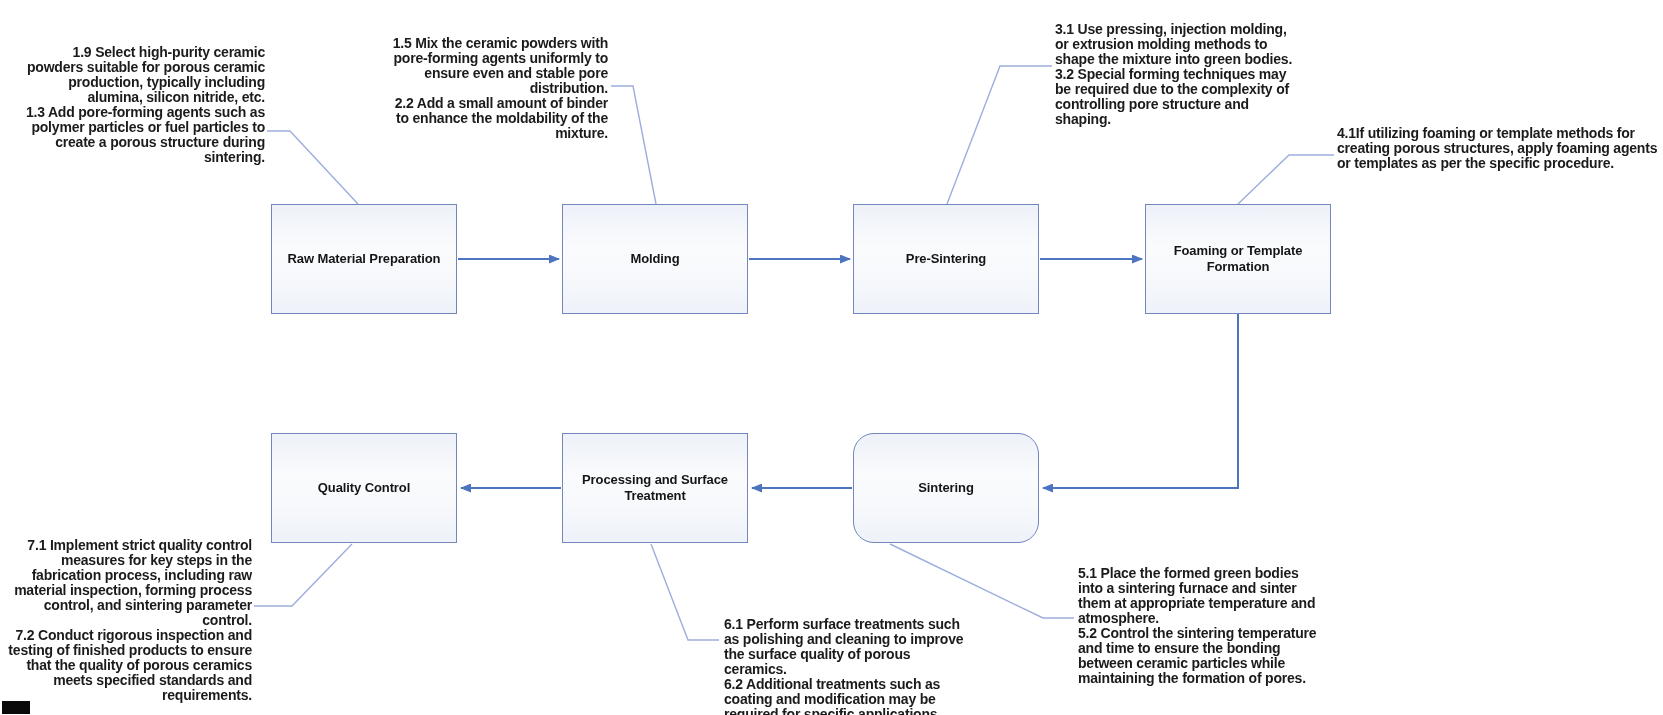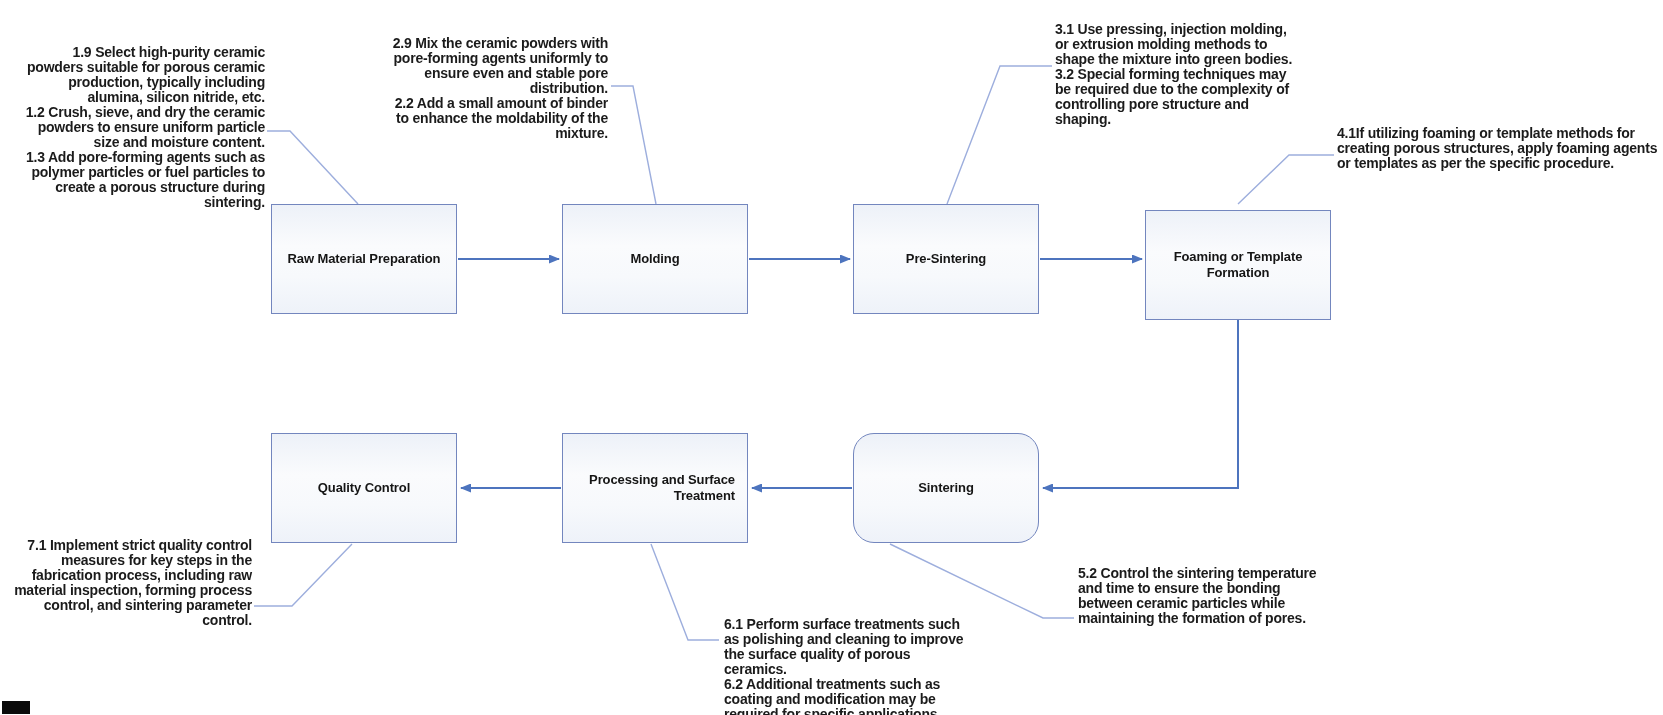--- a/index.html
+++ b/index.html
@@ -96,7 +96,7 @@
   </div>
 
   <div class="ann align-right" style="left:390px; top:36px; width:218px;">
-    <div>2.9 Mix the ceramic powders with pore-forming agents uniformly to ensure even and stable pore distribution.</div>
+    <div>1.5 Mix the ceramic powders with pore-forming agents uniformly to ensure even and stable pore distribution.</div>
     <div>2.2 Add a small amount of binder to enhance the moldability of the mixture.</div>
   </div>
 

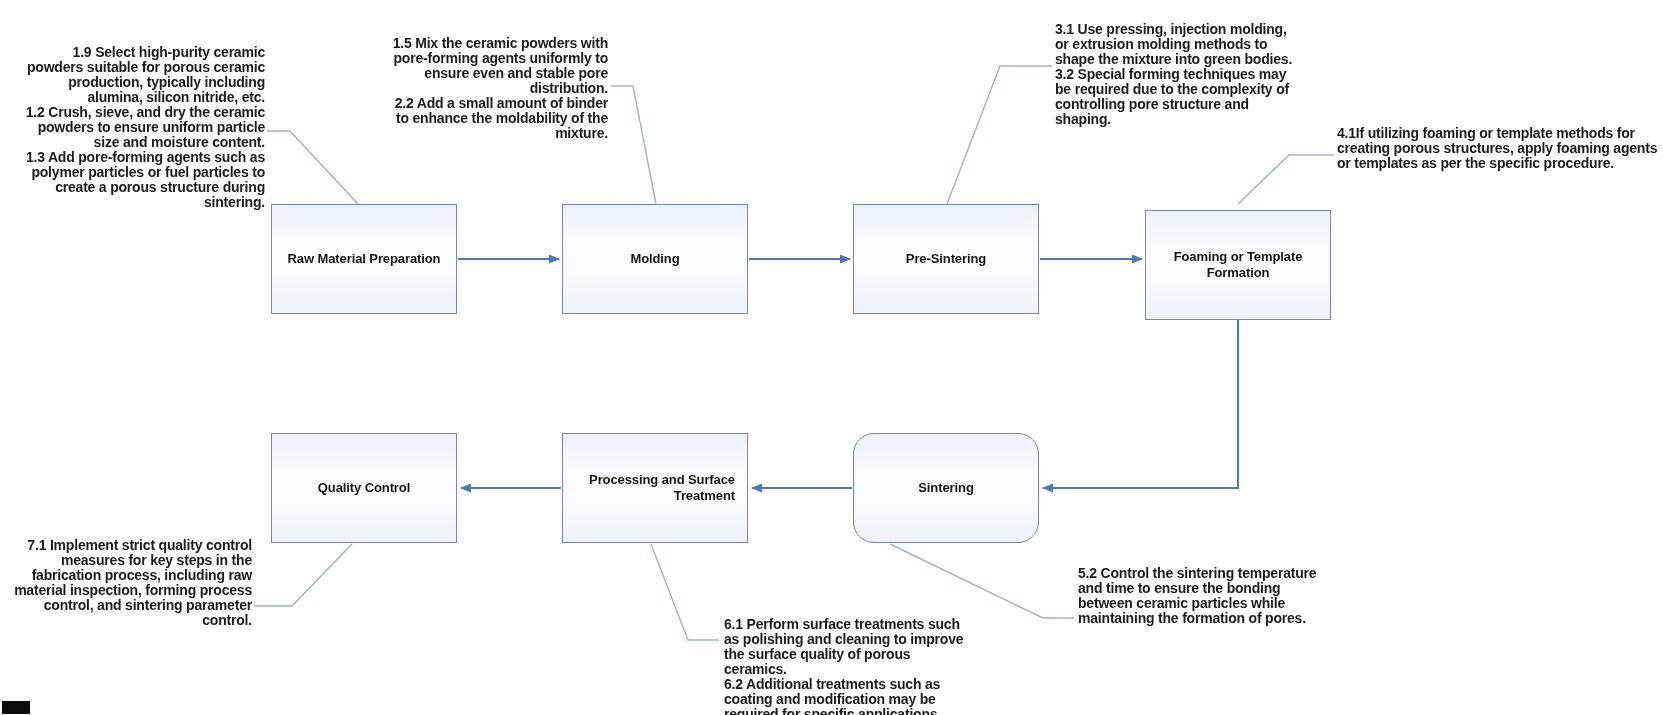--- a/index.html
+++ b/index.html
@@ -91,7 +91,6 @@
 
   <div class="ann align-right" style="left:18px; top:45px; width:247px;">
     <div>1.9 Select high-purity ceramic powders suitable for porous ceramic production, typically including alumina, silicon nitride, etc.</div>
-    <div>1.2 Crush, sieve, and dry the ceramic powders to ensure uniform particle size and moisture content.</div>
     <div>1.3 Add pore-forming agents such as polymer particles or fuel particles to create a porous structure during sintering.</div>
   </div>
 

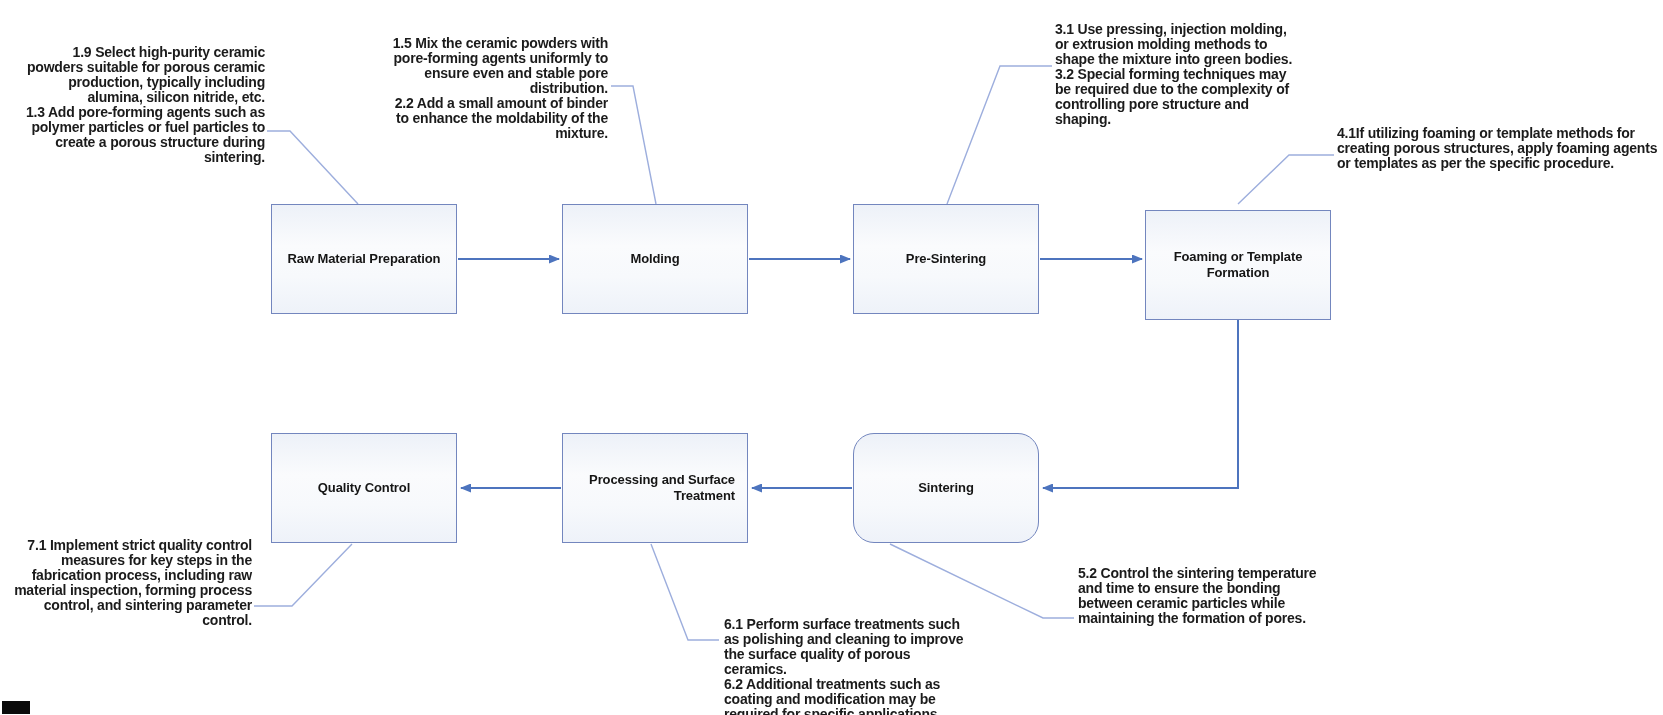--- a/index.html
+++ b/index.html
@@ -75,7 +75,7 @@
   <div class="node" style="left:853px; top:204px;">
     <span>Pre-Sintering</span>
   </div>
-  <div class="node" style="left:1145px; top:210px;">
+  <div class="node" style="left:1145px; top:204px;">
     <span style="max-width:150px; display:inline-block;">Foaming or Template Formation</span>
   </div>
 

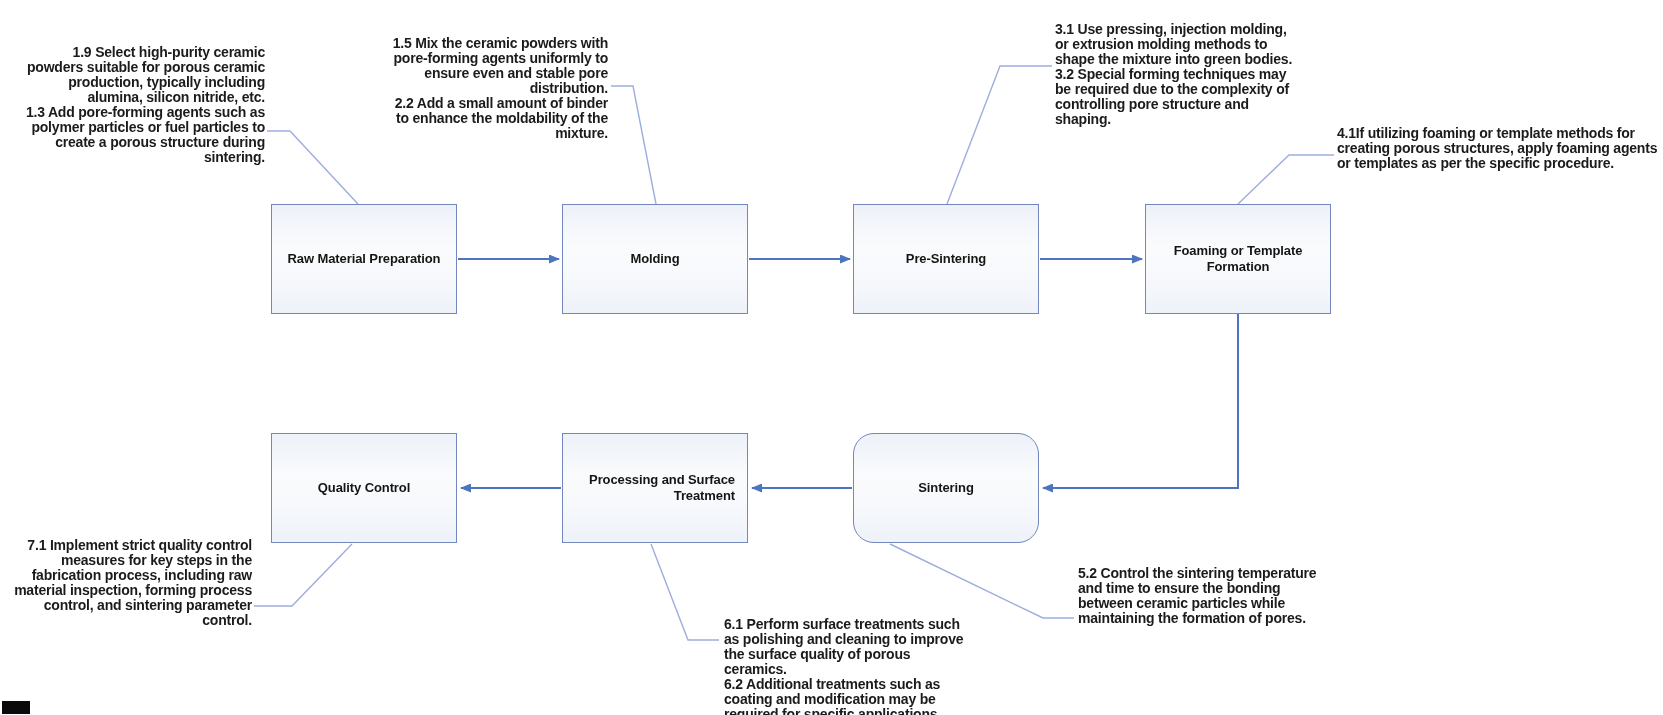--- a/index.html
+++ b/index.html
@@ -83,7 +83,7 @@
     <span>Quality Control</span>
   </div>
   <div class="node" style="left:562px; top:433px;">
-    <span style="max-width:160px; display:inline-block;text-align:right;">Processing and Surface Treatment</span>
+    <span style="max-width:160px; display:inline-block;">Processing and Surface Treatment</span>
   </div>
   <div class="node" style="left:853px; top:433px;border-radius:21px;">
     <span>Sintering</span>

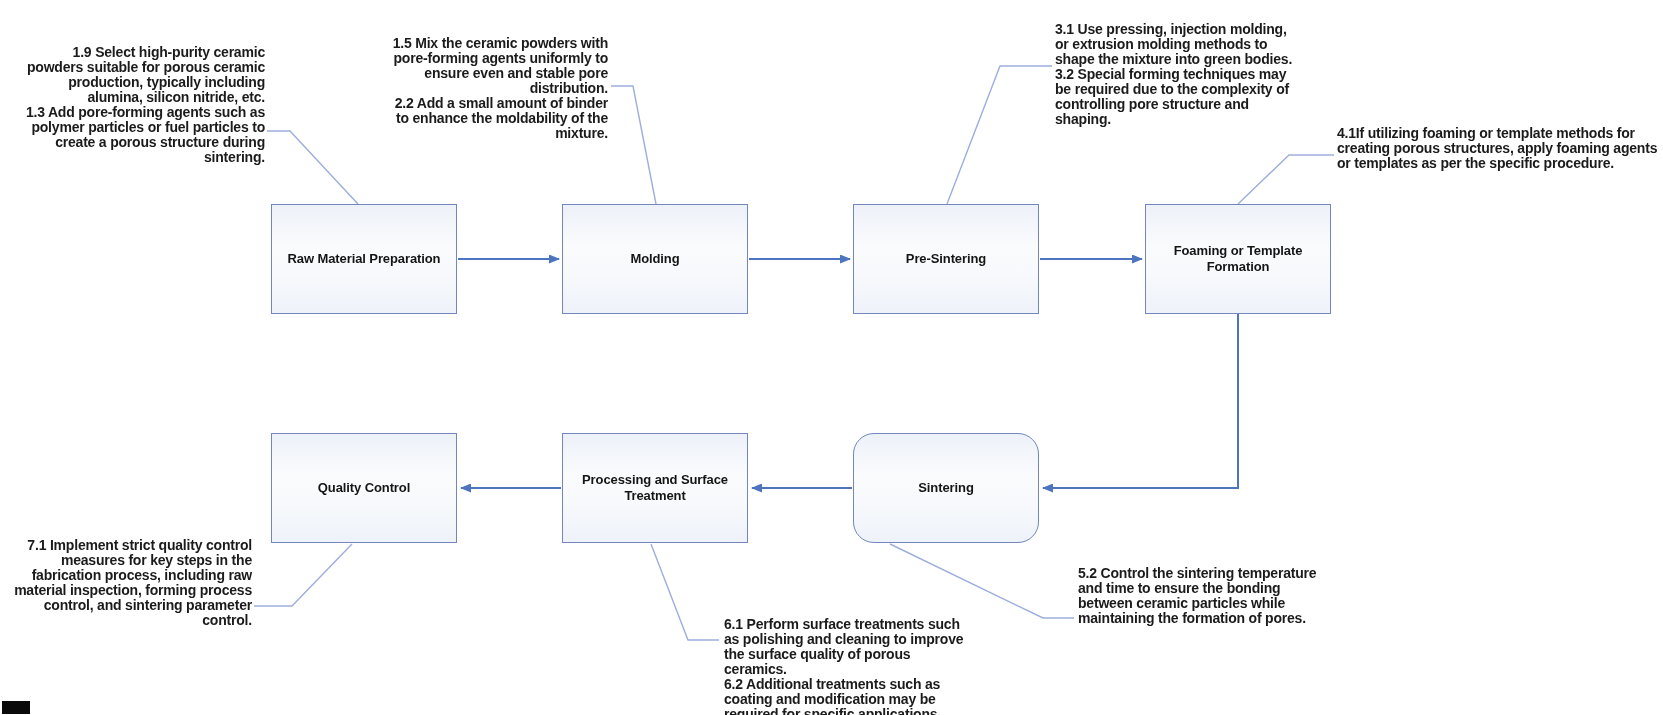--- a/index.html
+++ b/index.html
@@ -109,6 +109,7 @@
   </div>
 
   <div class="ann align-left" style="left:1078px; top:566px; width:248px;">
+    <div>5.1 Place the formed green bodies into a sintering furnace and sinter them at appropriate temperature and atmosphere.</div>
     <div>5.2 Control the sintering temperature and time to ensure the bonding between ceramic particles while maintaining the formation of pores.</div>
   </div>
 

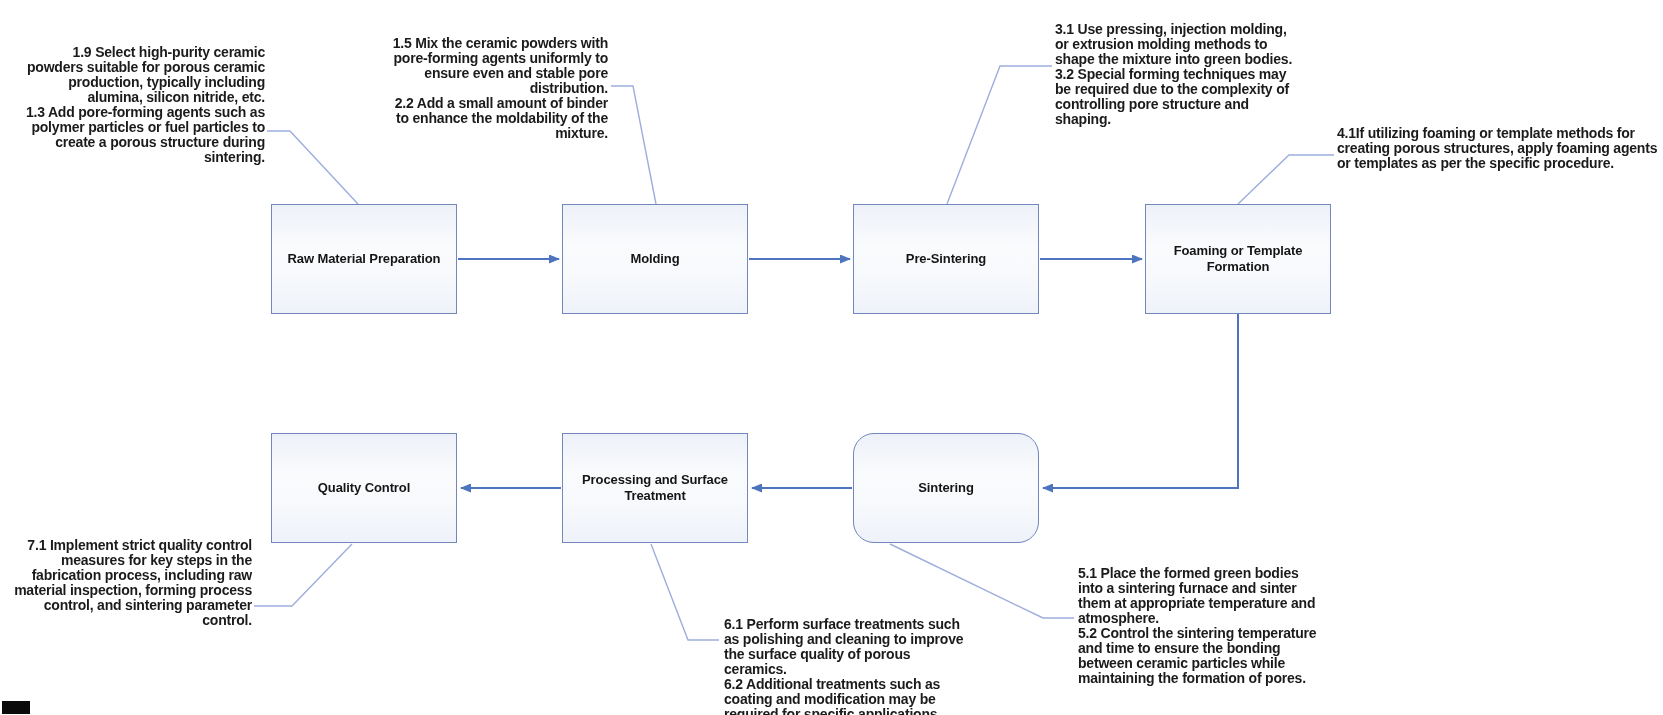--- a/index.html
+++ b/index.html
@@ -120,6 +120,7 @@
 
   <div class="ann align-right" style="left:2px; top:538px; width:250px;">
     <div>7.1 Implement strict quality control measures for key steps in the fabrication process, including raw material inspection, forming process control, and sintering parameter control.</div>
+    <div>7.2 Conduct rigorous inspection and testing of finished products to ensure that the quality of porous ceramics meets specified standards and requirements.</div>
   </div>
 
   <div class="artifact" style="left:2px; top:701px; width:28px; height:13px;"></div>

